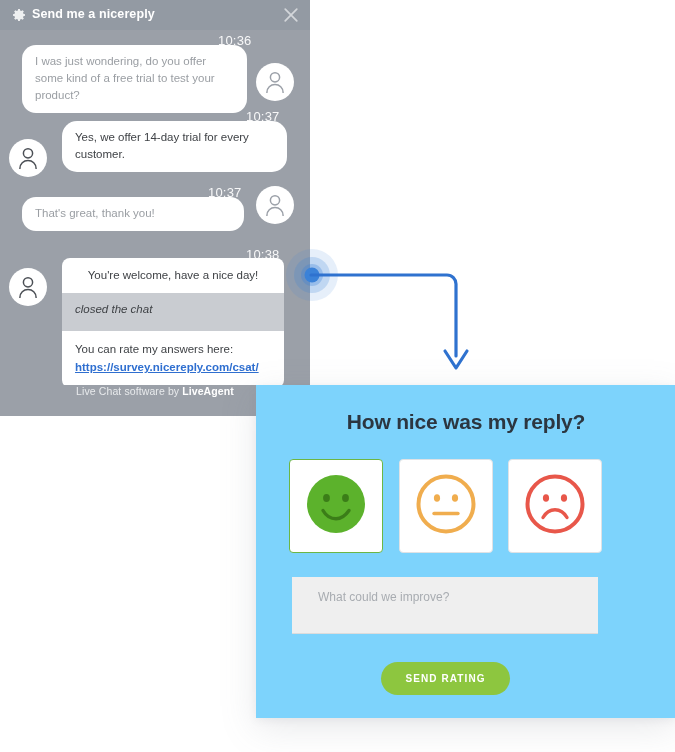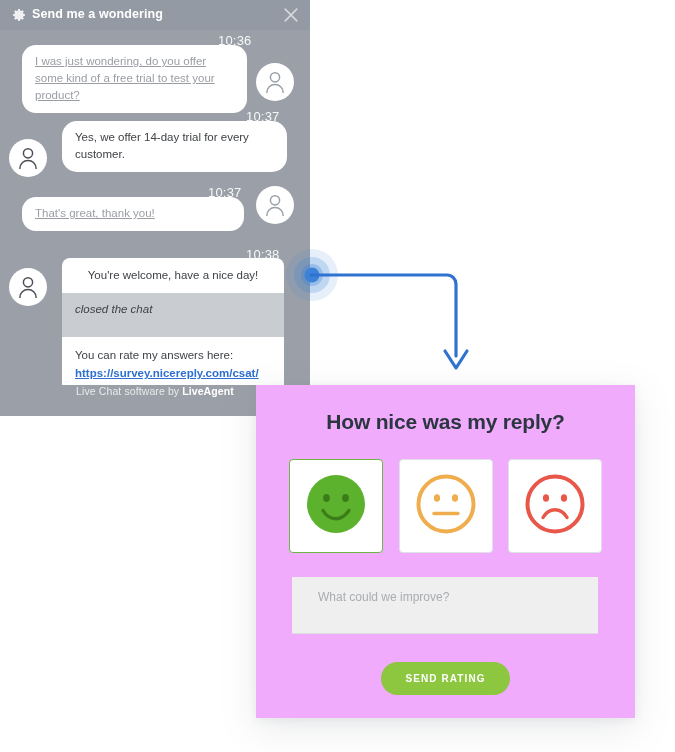--- a/index.html
+++ b/index.html
@@ -144,7 +144,7 @@
         <path fill="#ffffff" d="M21 13.3v-2.6l-2.4-.4a6.9 6.9 0 00-.7-1.7l1.4-2-1.9-1.9-2 1.4a6.9 6.9 0 00-1.7-.7L13.3 3h-2.6l-.4 2.4a6.9 6.9 0 00-1.7.7l-2-1.4L4.7 6.6l1.4 2a6.9 6.9 0 00-.7 1.7L3 10.7v2.6l2.4.4c.16.6.4 1.17.7 1.7l-1.4 2 1.9 1.9 2-1.4c.53.3 1.1.54 1.7.7l.4 2.4h2.6l.4-2.4c.6-.16 1.17-.4 1.7-.7l2 1.4 1.9-1.9-1.4-2c.3-.53.54-1.1.7-1.7l2.4-.4z"></path>
       </svg>
     </span>
-    <span class="title">Send me a wondering</span>
+    <span class="title">Send me a nicereply</span>
     <span class="close">
       <svg width="18" height="18" viewBox="0 0 18 18">
         <path d="M3.2 3.2 L14.8 14.8 M14.8 3.2 L3.2 14.8" stroke="#d3d6da" stroke-width="1.7" stroke-linecap="round"></path>

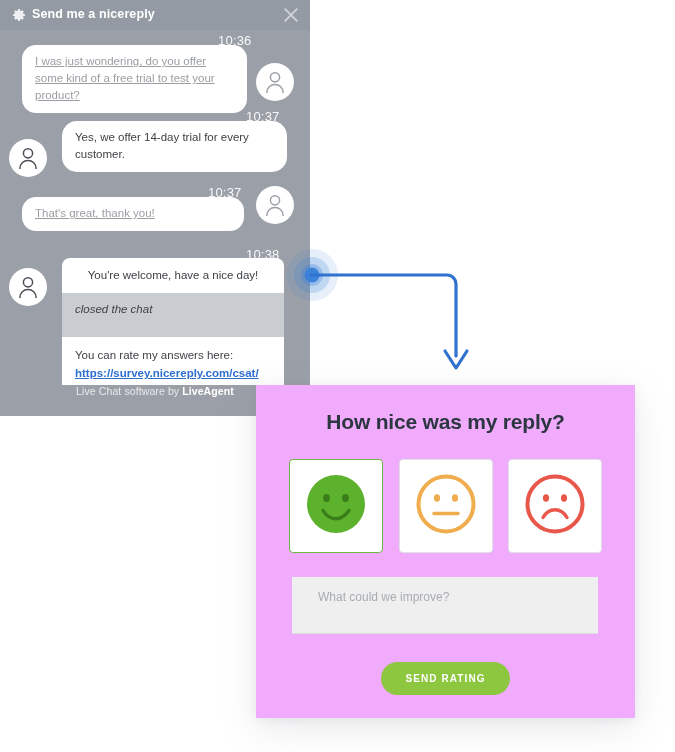--- a/index.html
+++ b/index.html
@@ -46,7 +46,7 @@
     box-sizing:border-box;
     font-size:11.5px;line-height:17px;
   }
-  .bubble.cust{color:#9a9ea3;text-decoration:underline;}
+  .bubble.cust{color:#9a9ea3;}
   .bubble.agent{color:#3f4246;}
   .bubble .pad{padding:8px 13px 9px 13px;}
 

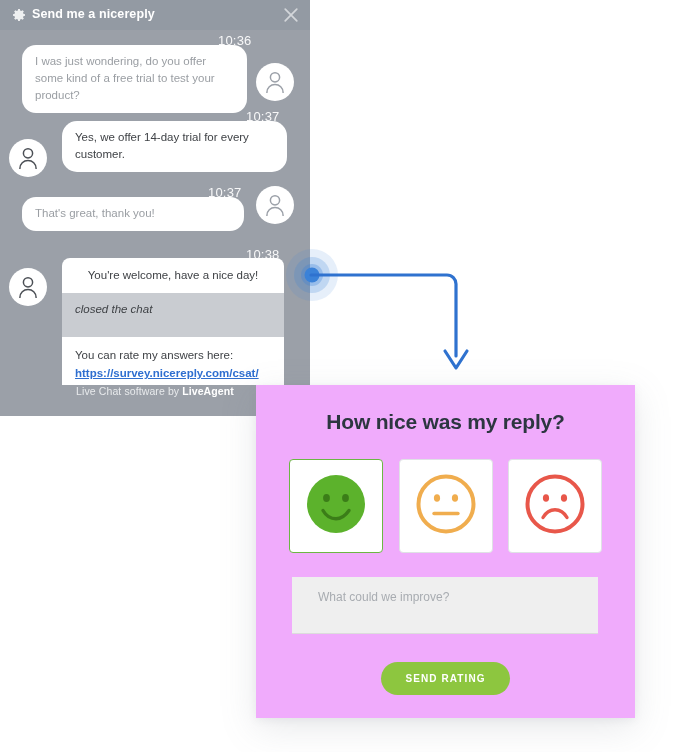--- a/index.html
+++ b/index.html
@@ -65,7 +65,7 @@
     padding:9px 13px 10px 13px;font-size:11.5px;line-height:16px;color:#3f4246;text-align:center;
   }
   #bubble-closing .sysline{
-    padding:8px 13px 20px 13px;background:#c9ccd1;color:#3f4246;
+    padding:8px 13px 14px 13px;background:#c9ccd1;color:#3f4246;
     font-style:italic;font-size:11.5px;line-height:16px;
   }
   #bubble-closing .ratearea{

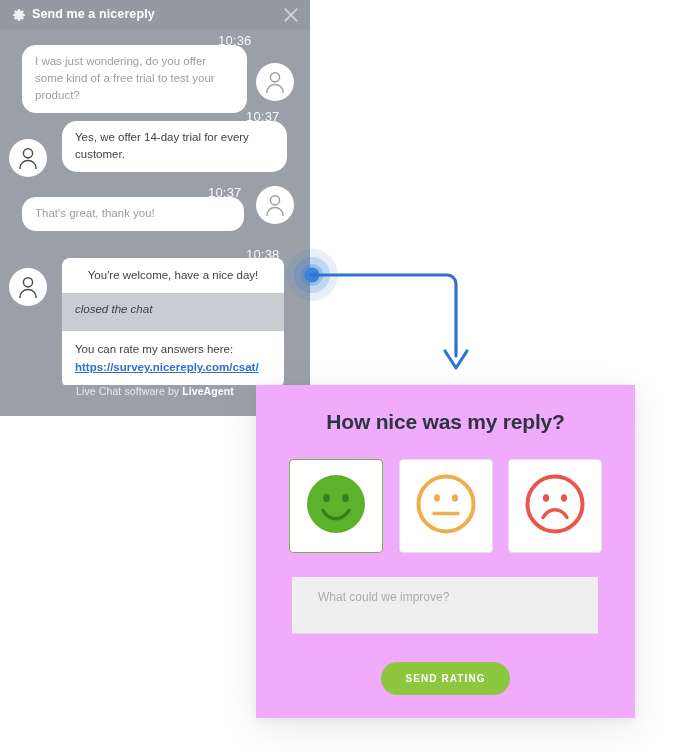--- a/index.html
+++ b/index.html
@@ -96,8 +96,8 @@
 
   
   #survey-card{
-    position:absolute;left:256px;top:385px;width:379px;height:333px;
-    background:#f0abfc;
+    position:absolute;left:256px;top:385px;width:420px;height:333px;
+    background:#7dd3fc;
     box-shadow:0 10px 34px rgba(120,125,135,.17), 0 2px 8px rgba(120,125,135,.10);
   }
   #survey-title{

